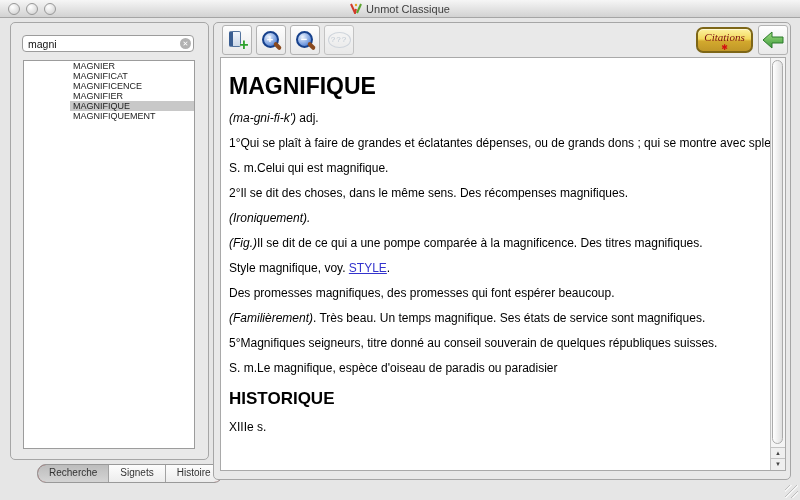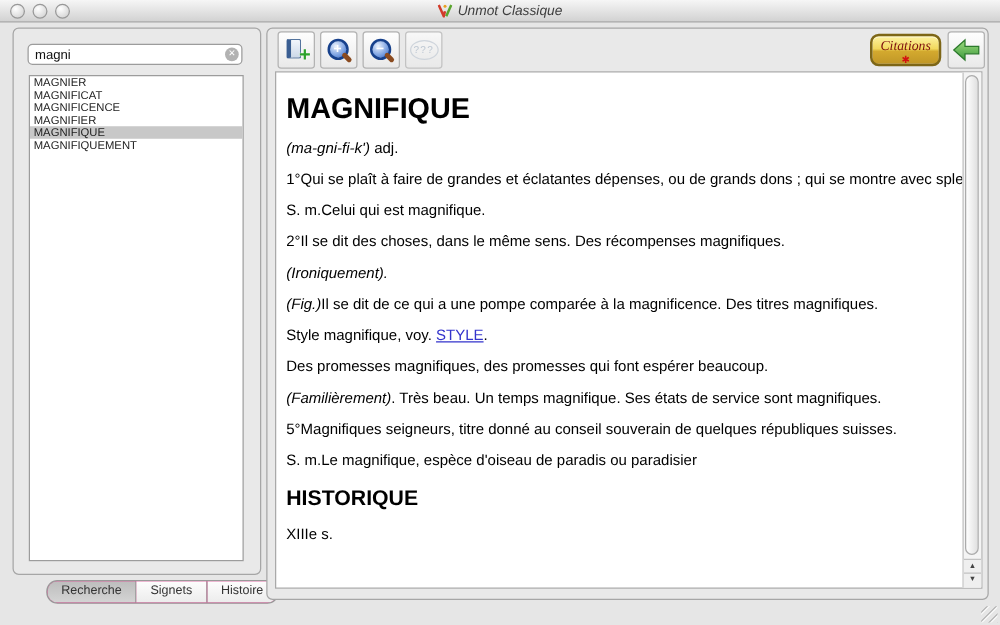--- a/index.html
+++ b/index.html
@@ -14,7 +14,7 @@
     background:radial-gradient(circle at 35% 30%,#ffffff,#cccccc);}
   .titlewrap{position:absolute;top:0;left:0;right:0;height:17px;
     display:flex;align-items:center;justify-content:center;gap:4px;
-    font-size:11px;color:#3e3e3e;font-style:italic;}
+    font-size:11px;color:#3e3e3e;}
 
   
   .panel{position:absolute;border:1px solid #a6a6a6;border-radius:5px;background:#e9e9e9;}

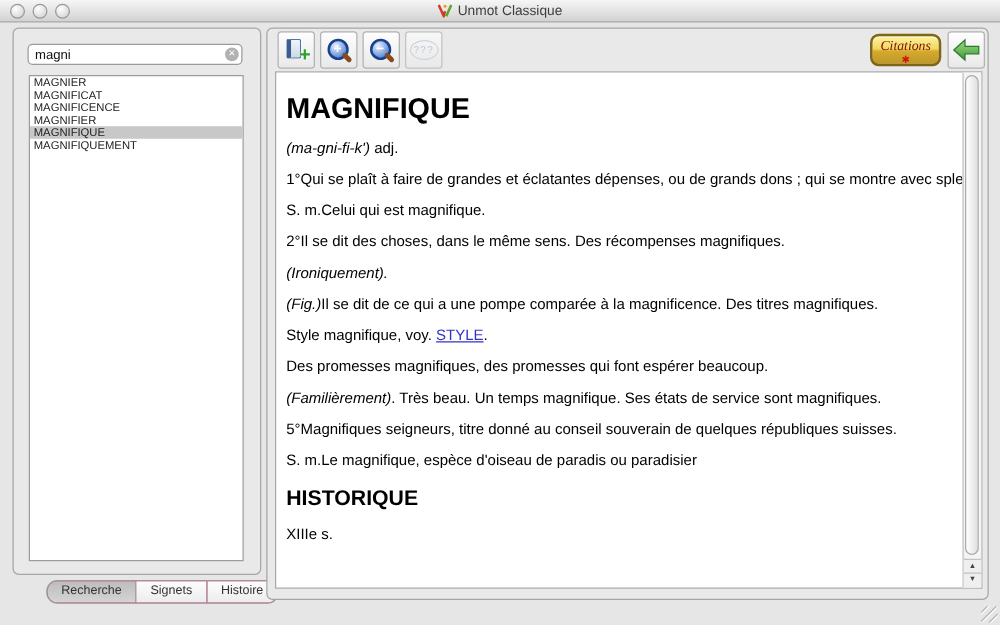--- a/index.html
+++ b/index.html
@@ -32,7 +32,7 @@
   
   .word-list{position:absolute;left:12px;top:37px;width:172px;height:389px;box-sizing:border-box;
     background:#fff;border:1px solid #9c9c9c;overflow:hidden;}
-  .word-list .row{font-size:9px;line-height:10px;padding:0 0 0 3px;color:#1c1c1c;white-space:nowrap;}
+  .word-list .row{font-size:9px;line-height:10px;padding:0 0 0 3px;color:#1c1c1c;white-space:nowrap;margin-left:46px;}
   .word-list .row.sel{background:#c8c8c8;}
 
   

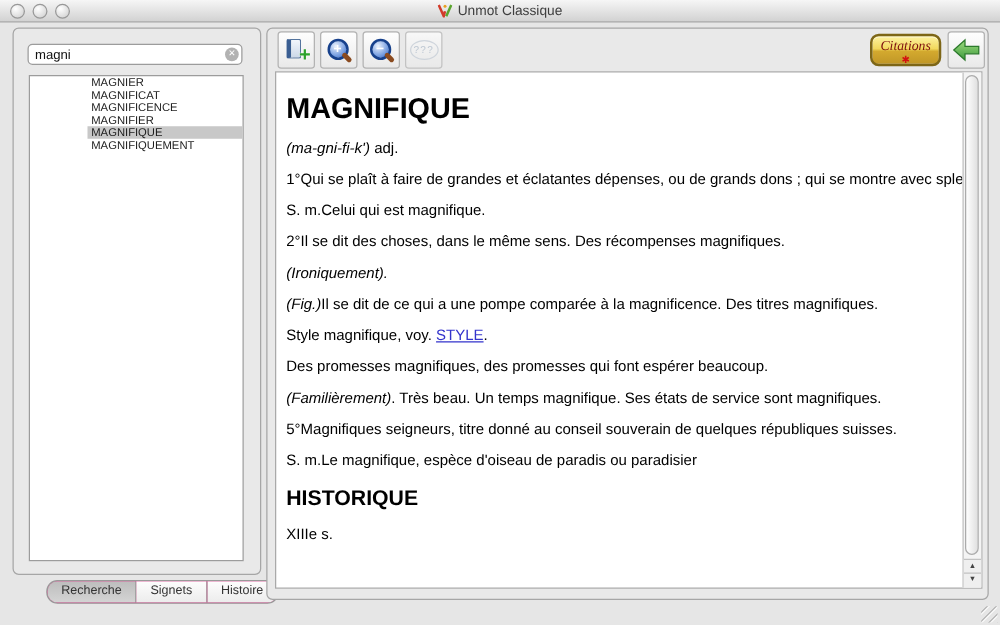--- a/index.html
+++ b/index.html
@@ -37,7 +37,7 @@
 
   
   .tabs{position:absolute;left:37px;top:464px;height:17px;display:inline-flex;
-    border:1px solid #999;border-radius:9px;overflow:hidden;background:#ec4899;text-align:right;}
+    border:1px solid #999;border-radius:9px;overflow:hidden;background:#7f1d1d;text-align:right;}
   .tab{font-size:10px;line-height:16px;padding:0 11px;color:#333;
     background:linear-gradient(#fdfdfd,#ececec);border-left:1px solid #a2a2a2;}
   .tab:first-child{border-left:none;}

